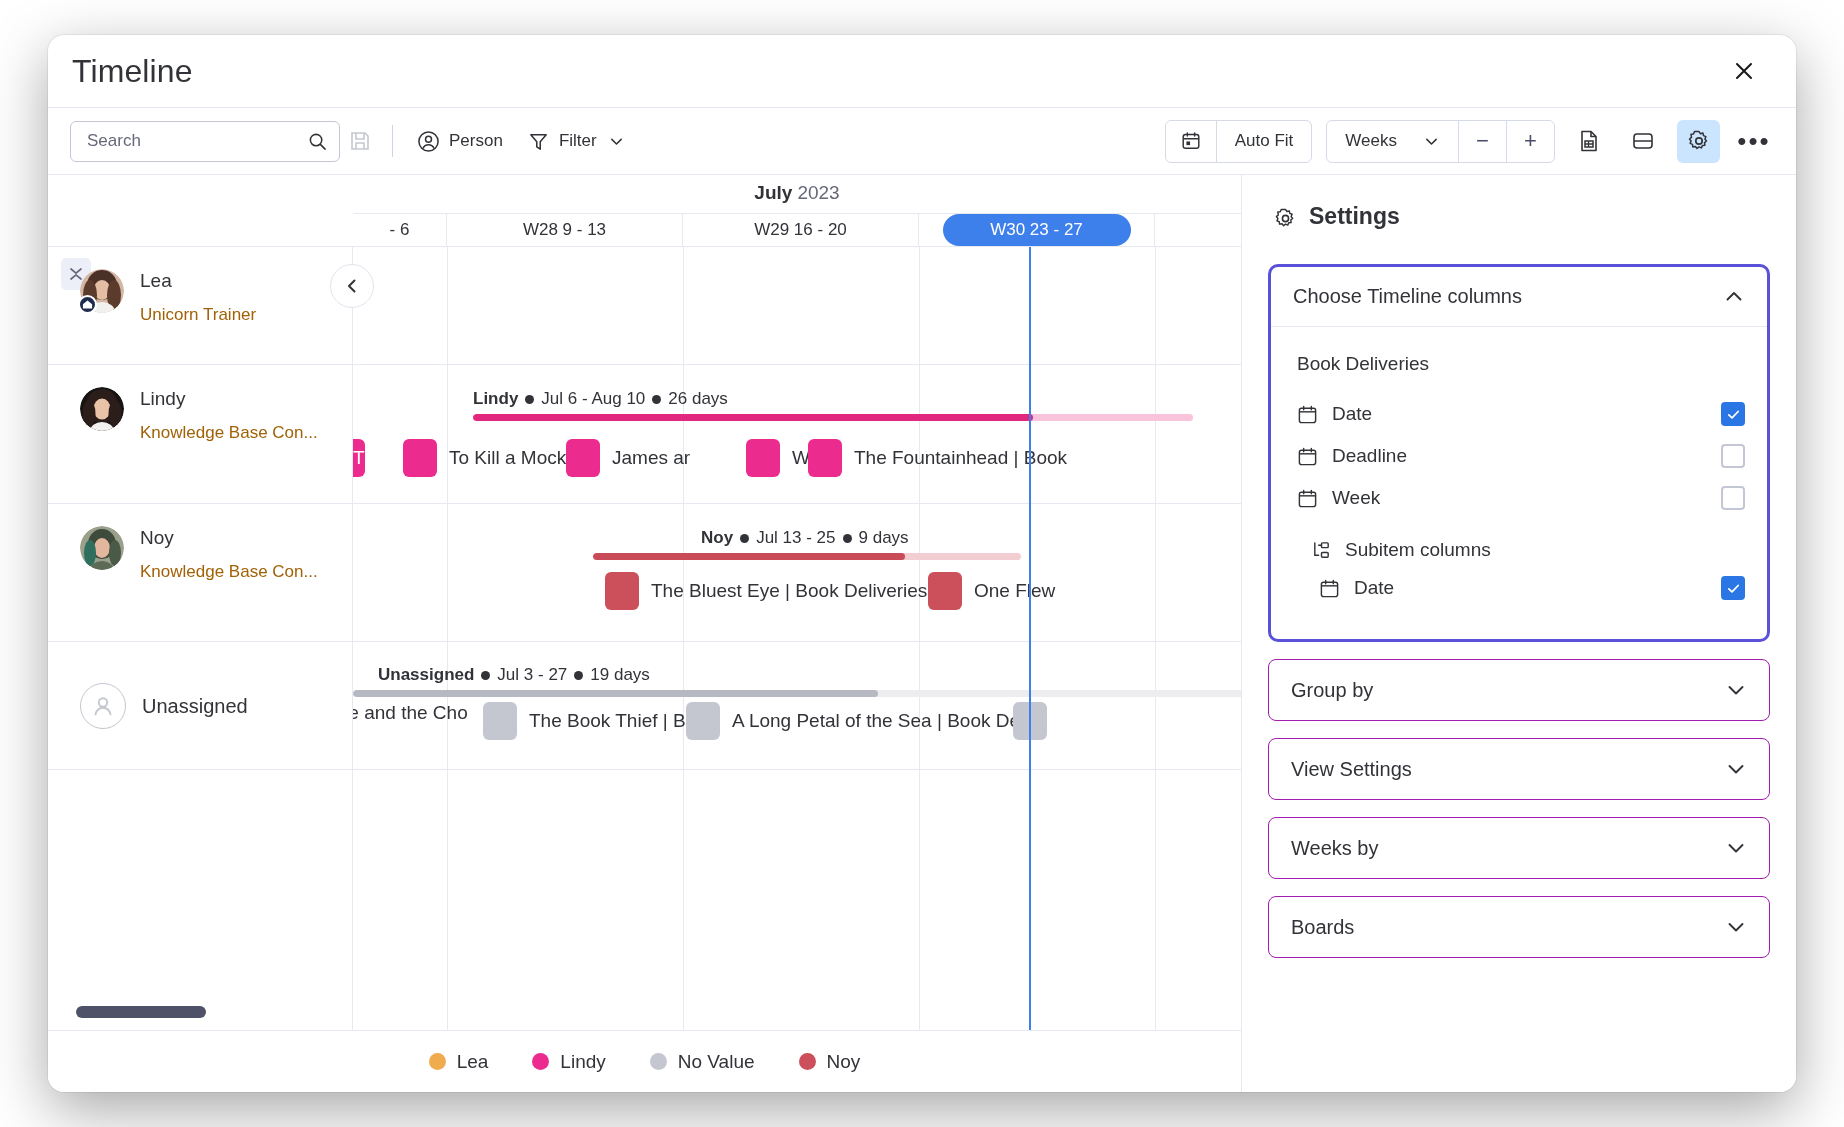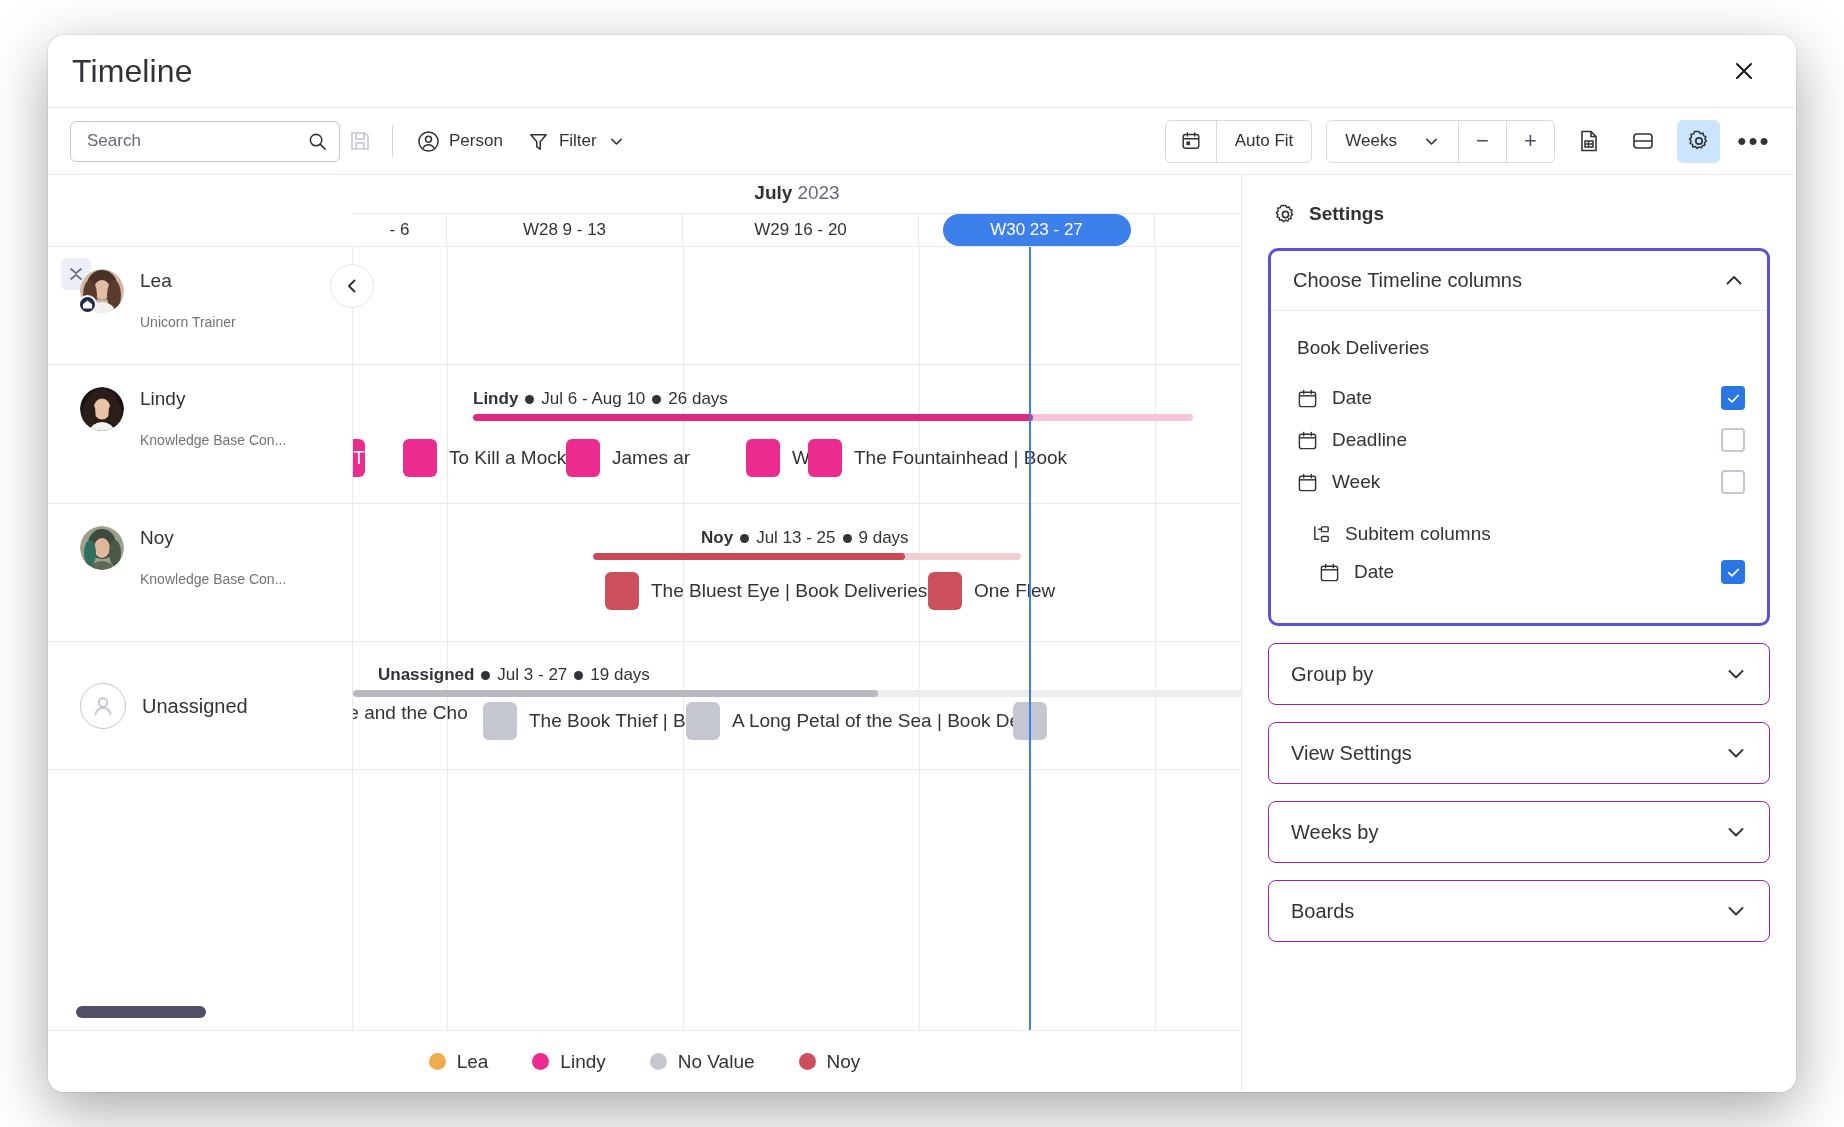--- a/index.html
+++ b/index.html
@@ -260,9 +260,9 @@
     background: #fff; overflow: hidden;
   }
   .settings-title {
-    display: flex; align-items: flex-start; gap: 12px;
-    font-size: 19px; font-weight: 700; color: #323338;
-    margin-bottom: 22px; padding-left: 6px;
+    display: flex; align-items: flex-end; gap: 12px;
+    font-size: 23px; font-weight: 700; color: #323338;
+    margin-bottom: 34px; padding-left: 6px;
   }
   .sec {
     border: 1px solid #a21caf; border-radius: 8px; margin-bottom: 17px;

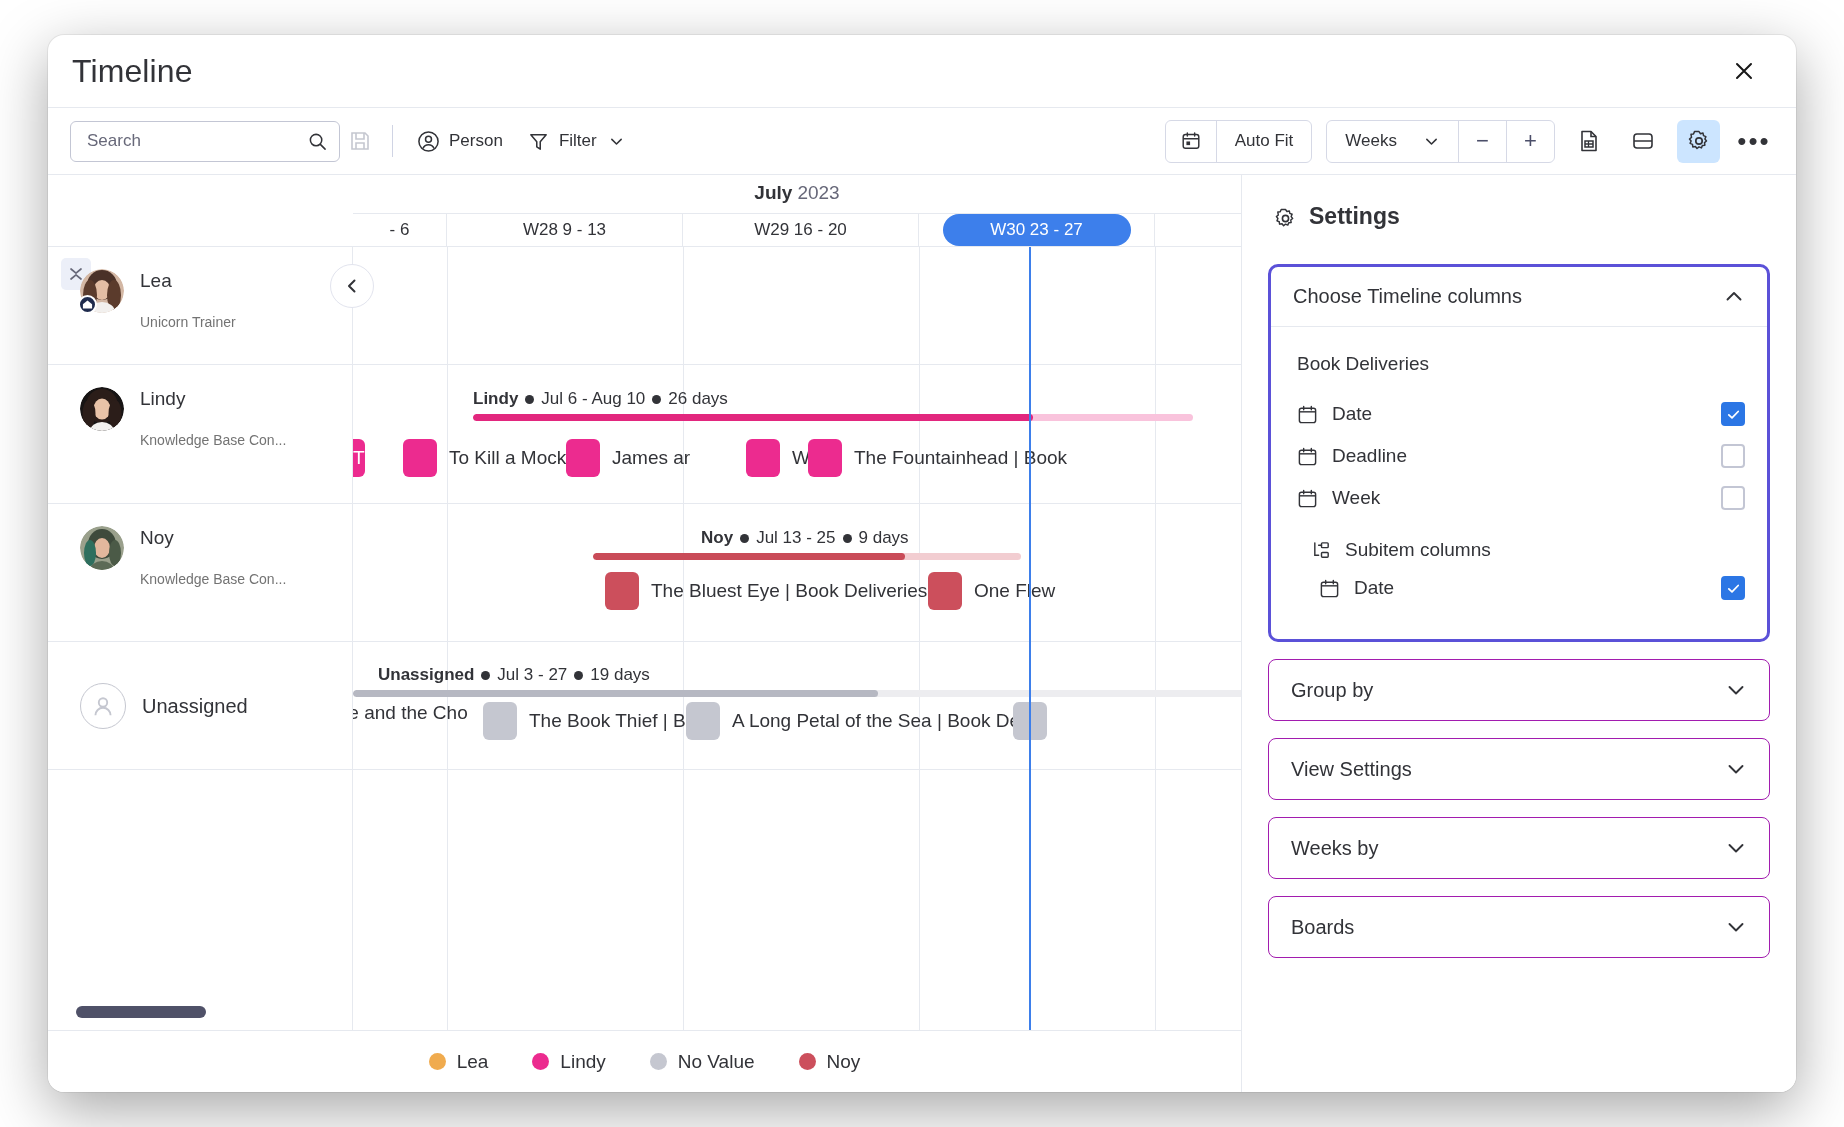--- a/index.html
+++ b/index.html
@@ -194,7 +194,7 @@
   }
   .pinfo { padding-top: 1px; min-width: 0; }
   .pname { font-size: 19px; color: #323338; font-weight: 400; line-height: 1.2; }
-  .prole { font-size: 14px; color: #737373; margin-top: 21px; white-space: nowrap; }
+  .prole { font-size: 17px; color: #a16207; margin-top: 12px; white-space: nowrap; }
   .unassigned-av {
     width: 46px; height: 46px; border-radius: 50%;
     border: 1.6px solid #c5c7d0; display:flex;align-items:center;justify-content:center;

